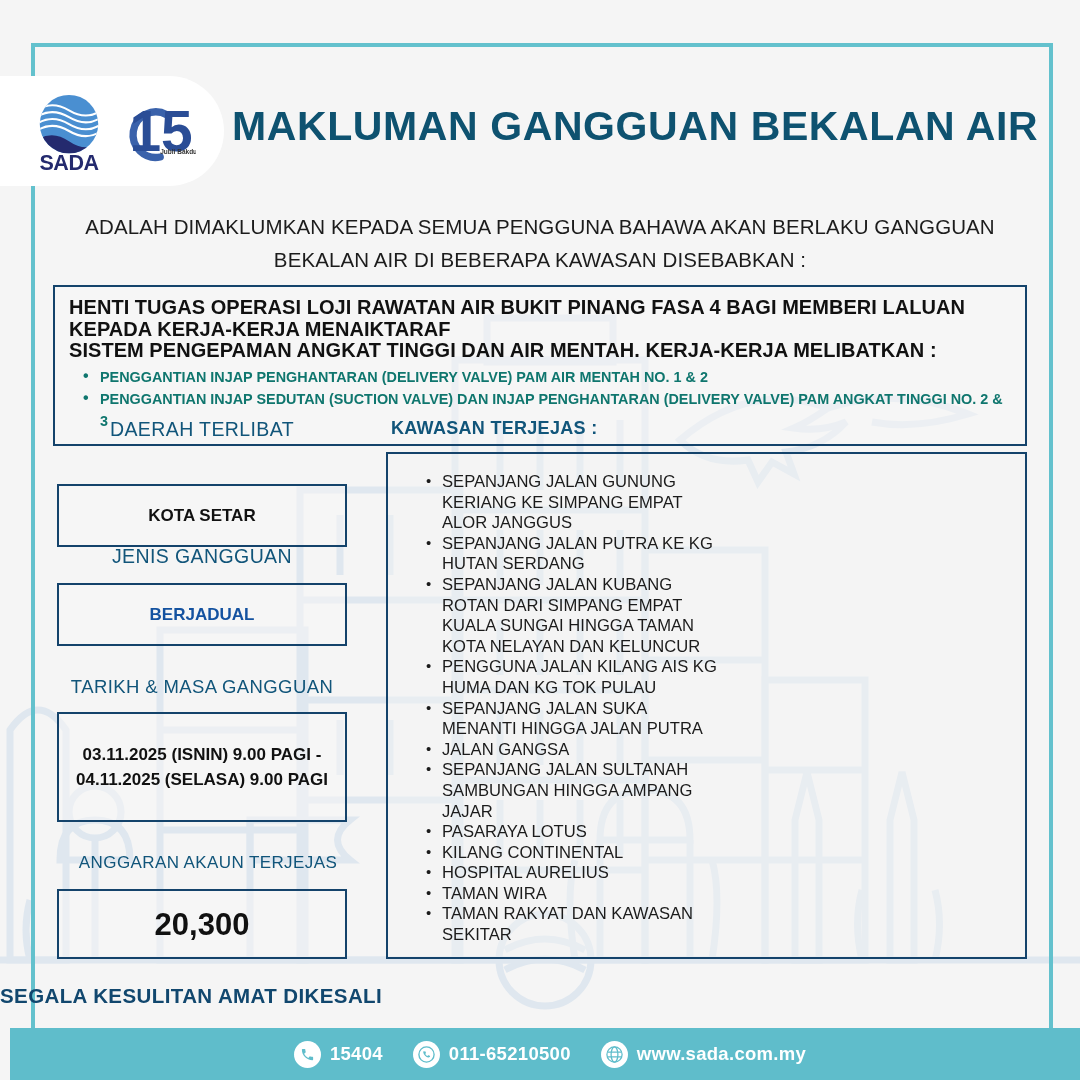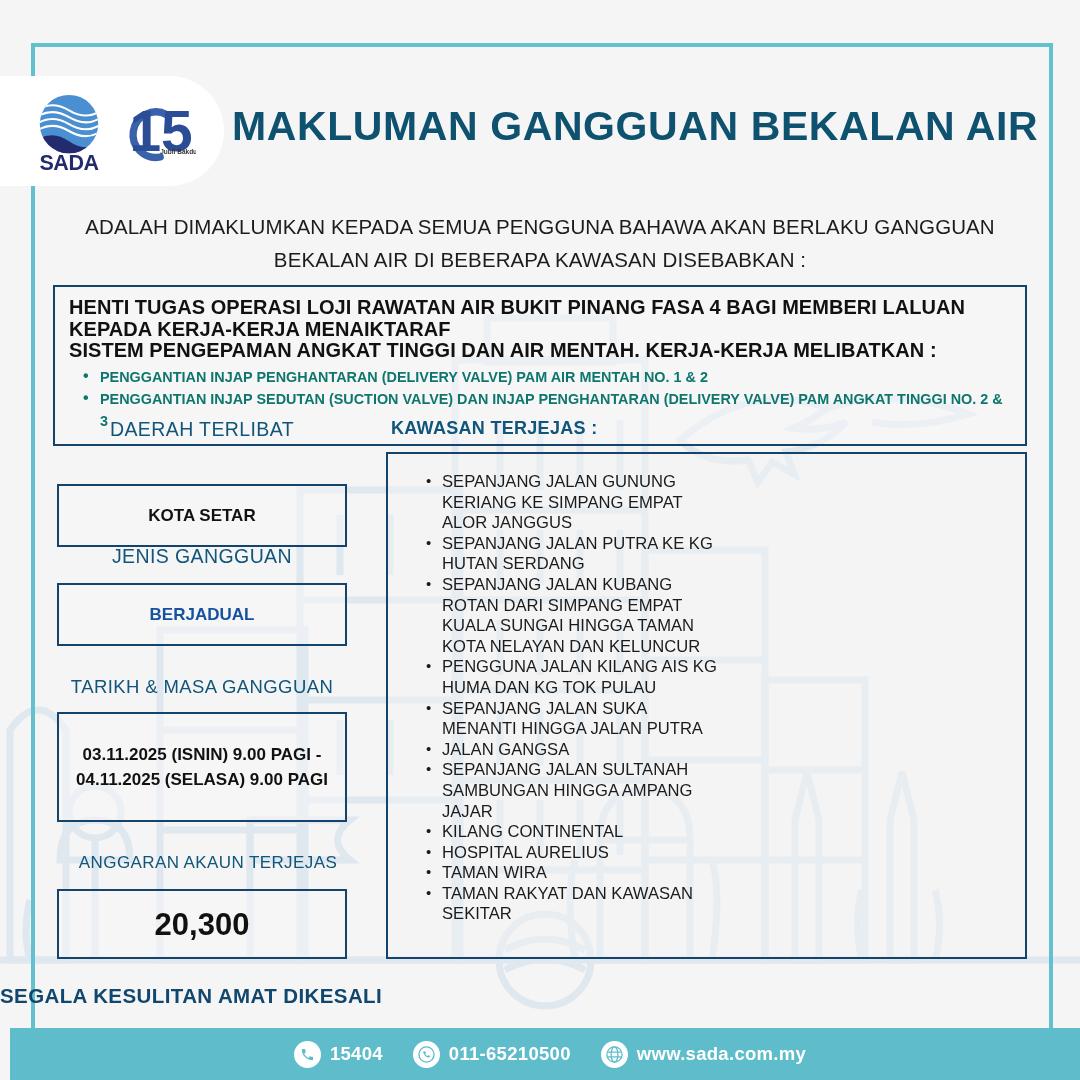--- a/index.html
+++ b/index.html
@@ -332,6 +332,7 @@
       <li>SEPANJANG JALAN SUKA MENANTI HINGGA JALAN PUTRA</li>
       <li>JALAN GANGSA</li>
       <li>SEPANJANG JALAN SULTANAH SAMBUNGAN HINGGA AMPANG JAJAR</li>
+      <li>PASARAYA LOTUS</li>
       <li>KILANG CONTINENTAL</li>
       <li>HOSPITAL AURELIUS</li>
       <li>TAMAN WIRA</li>

